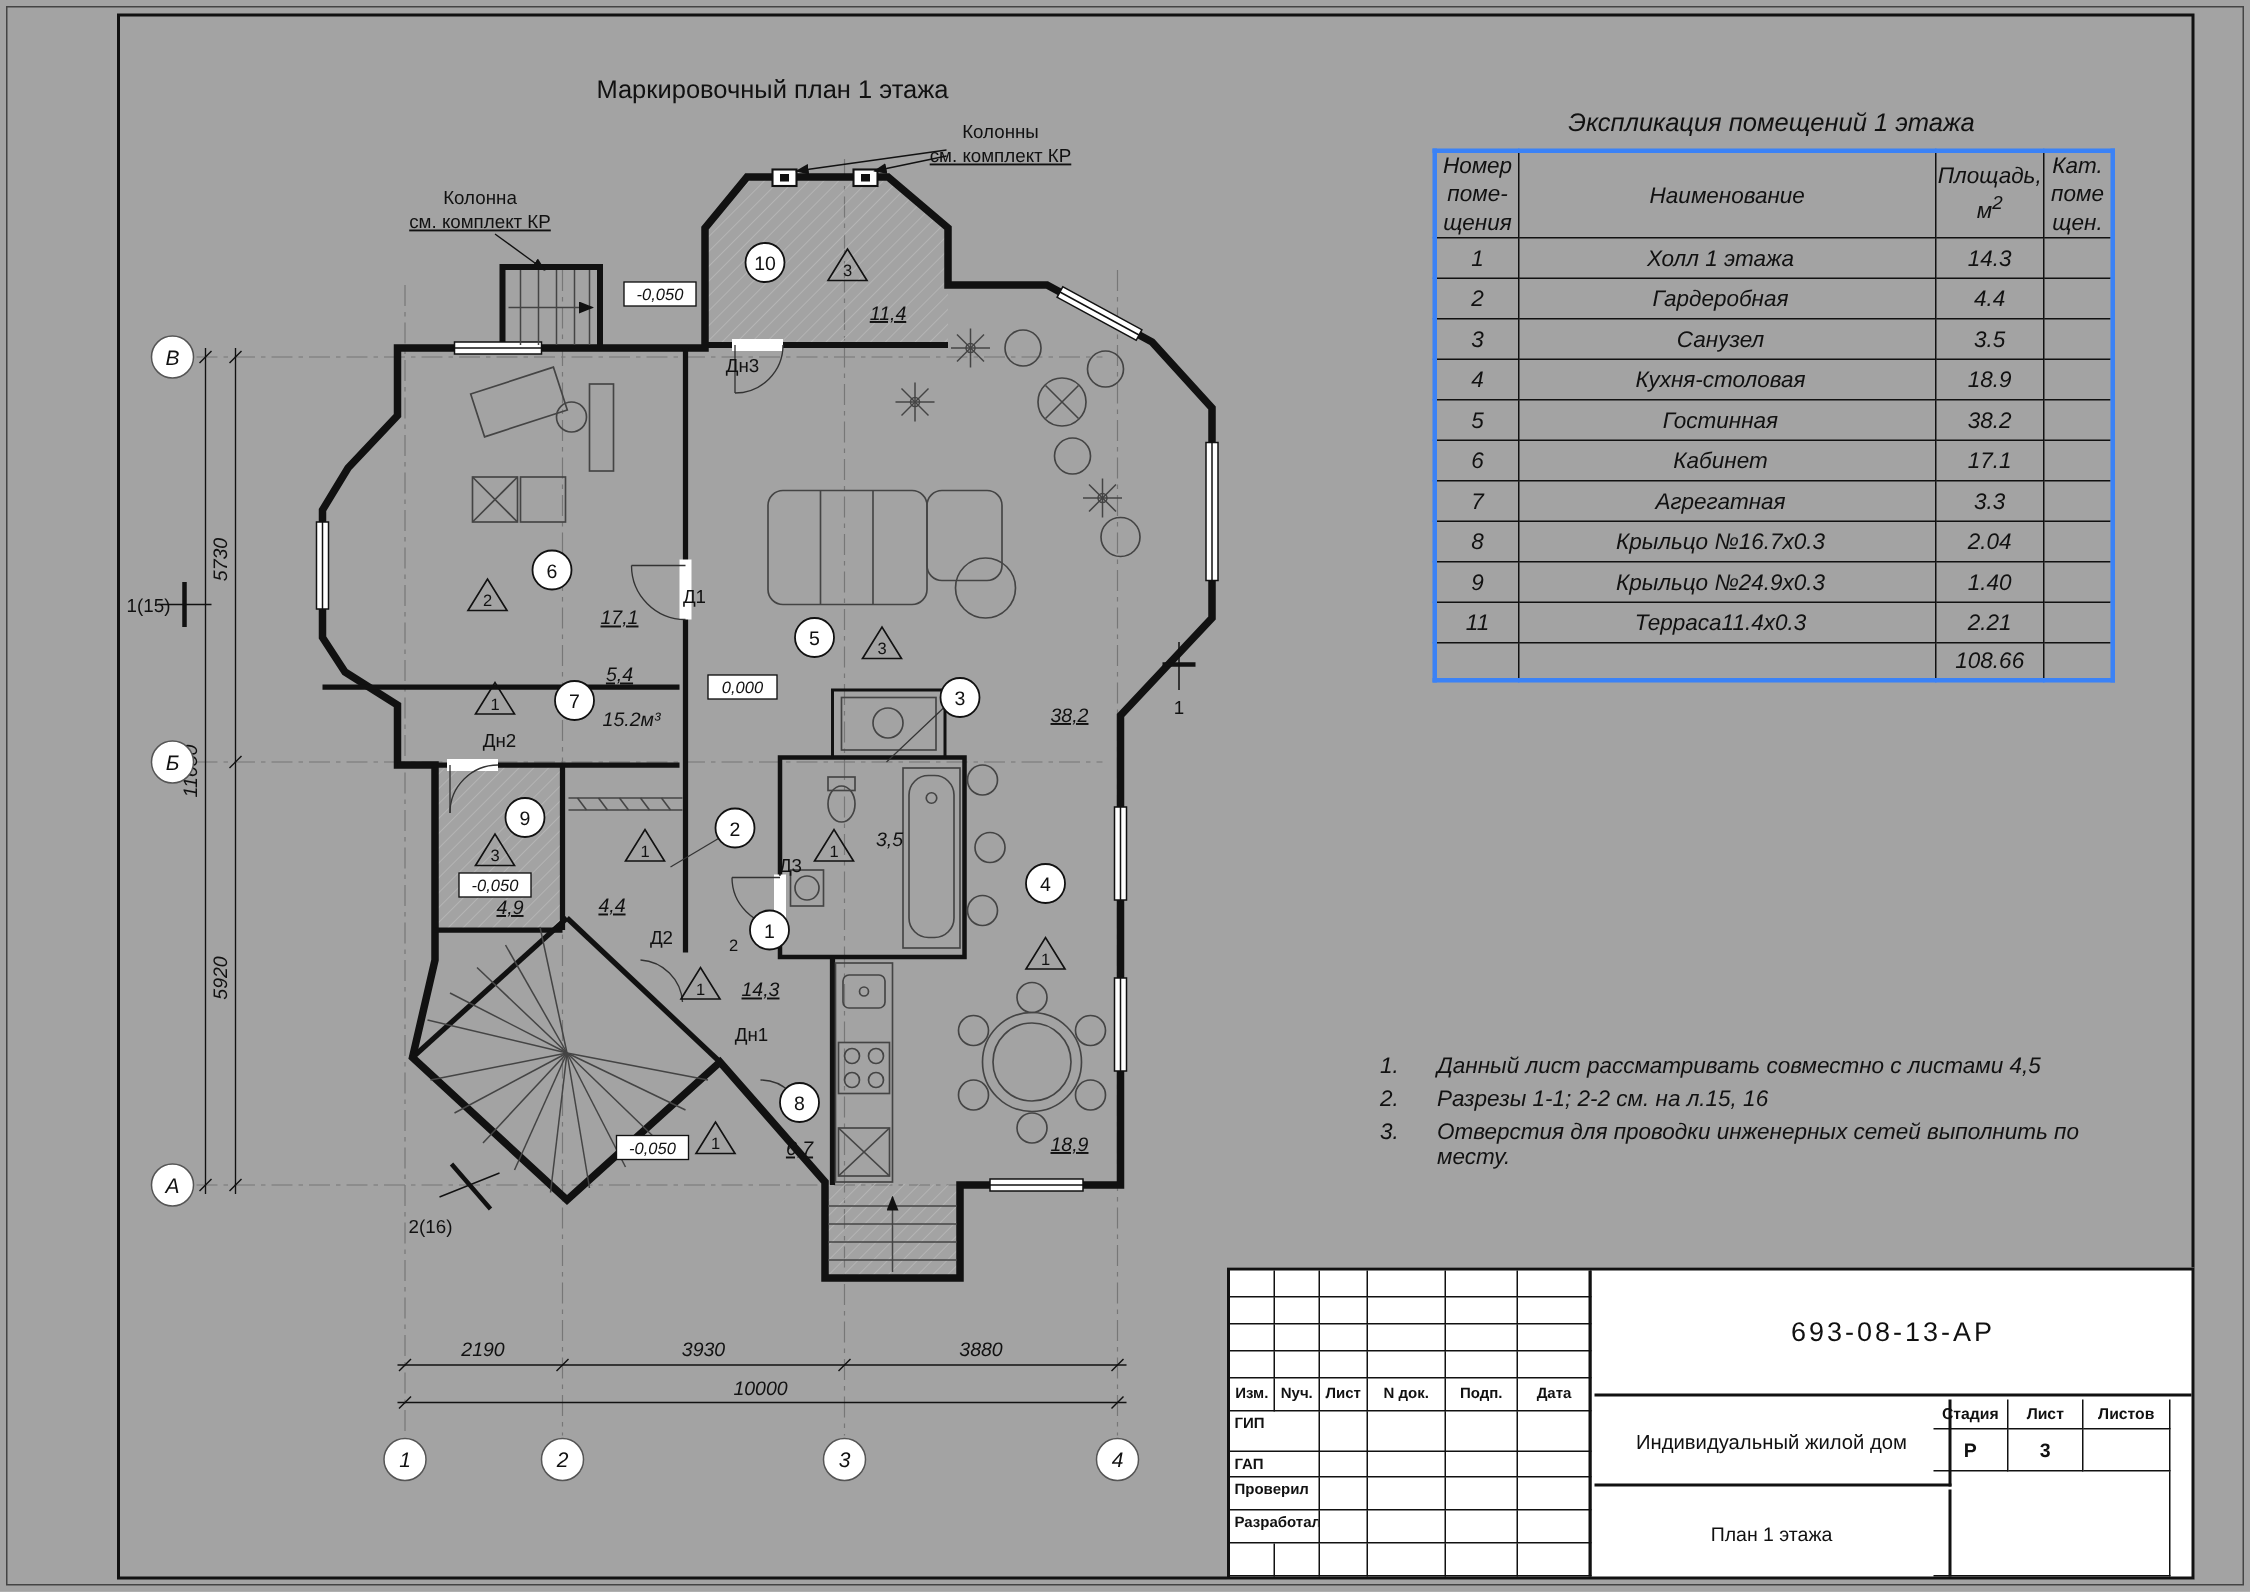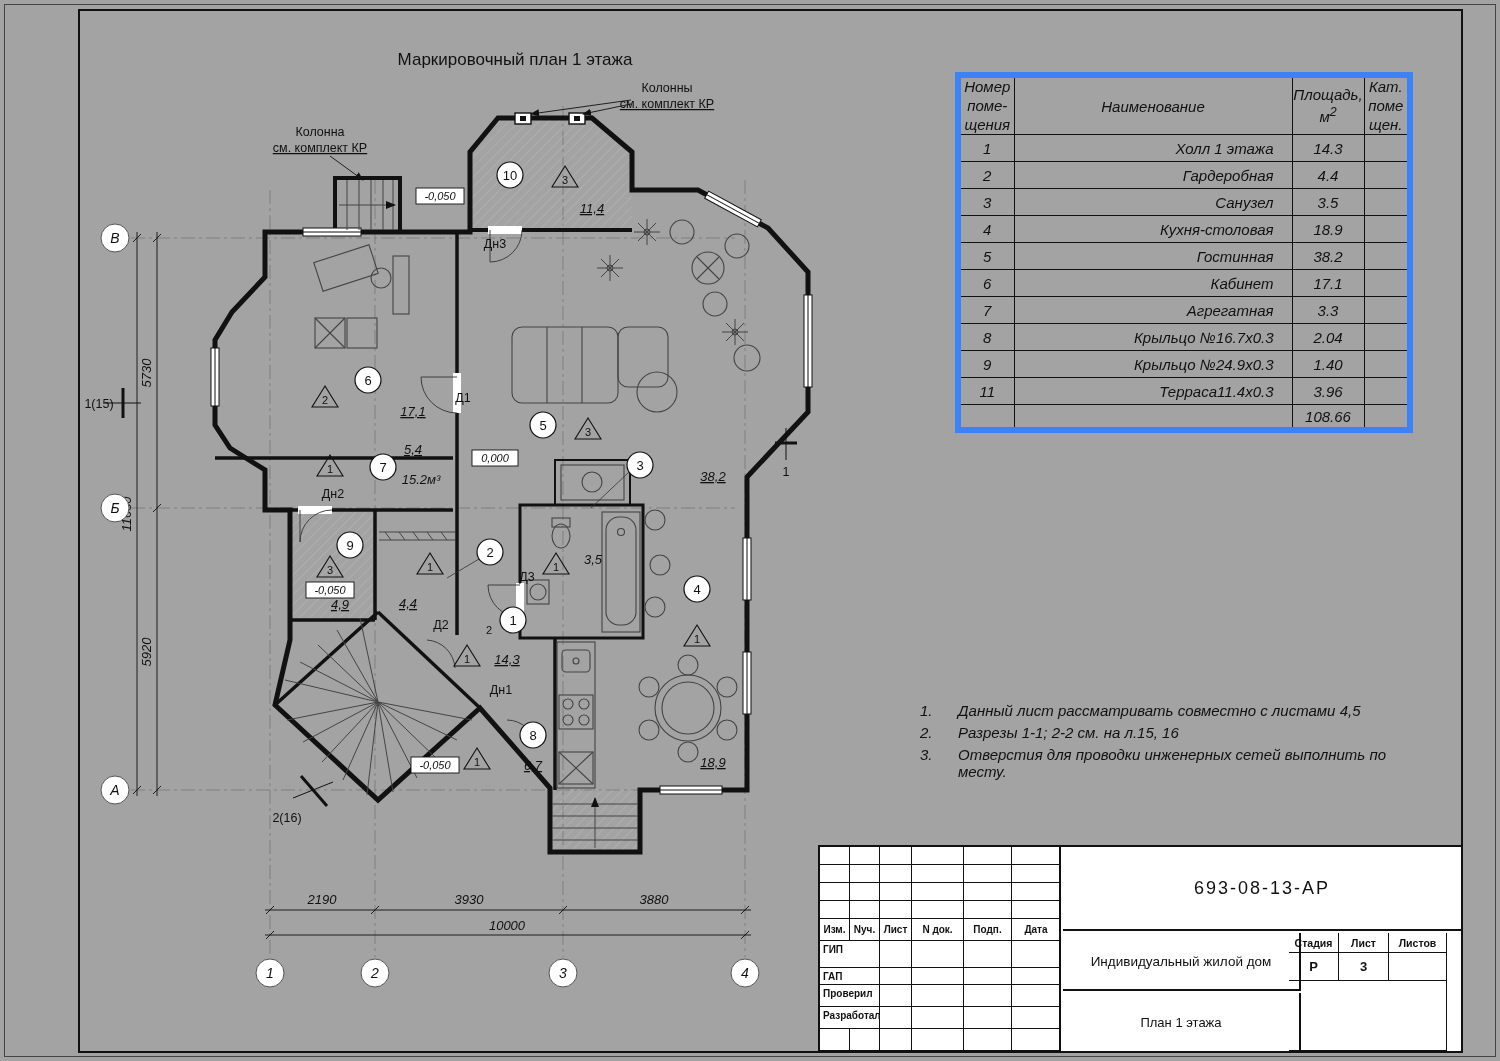--- a/index.html
+++ b/index.html
@@ -443,6 +443,7 @@
   </svg>
 
   <div class="expl">
+    <div class="expl-title">Экспликация помещений 1 этажа</div>
     <table class="expl-table">
       <colgroup>
           <col class="c-num">

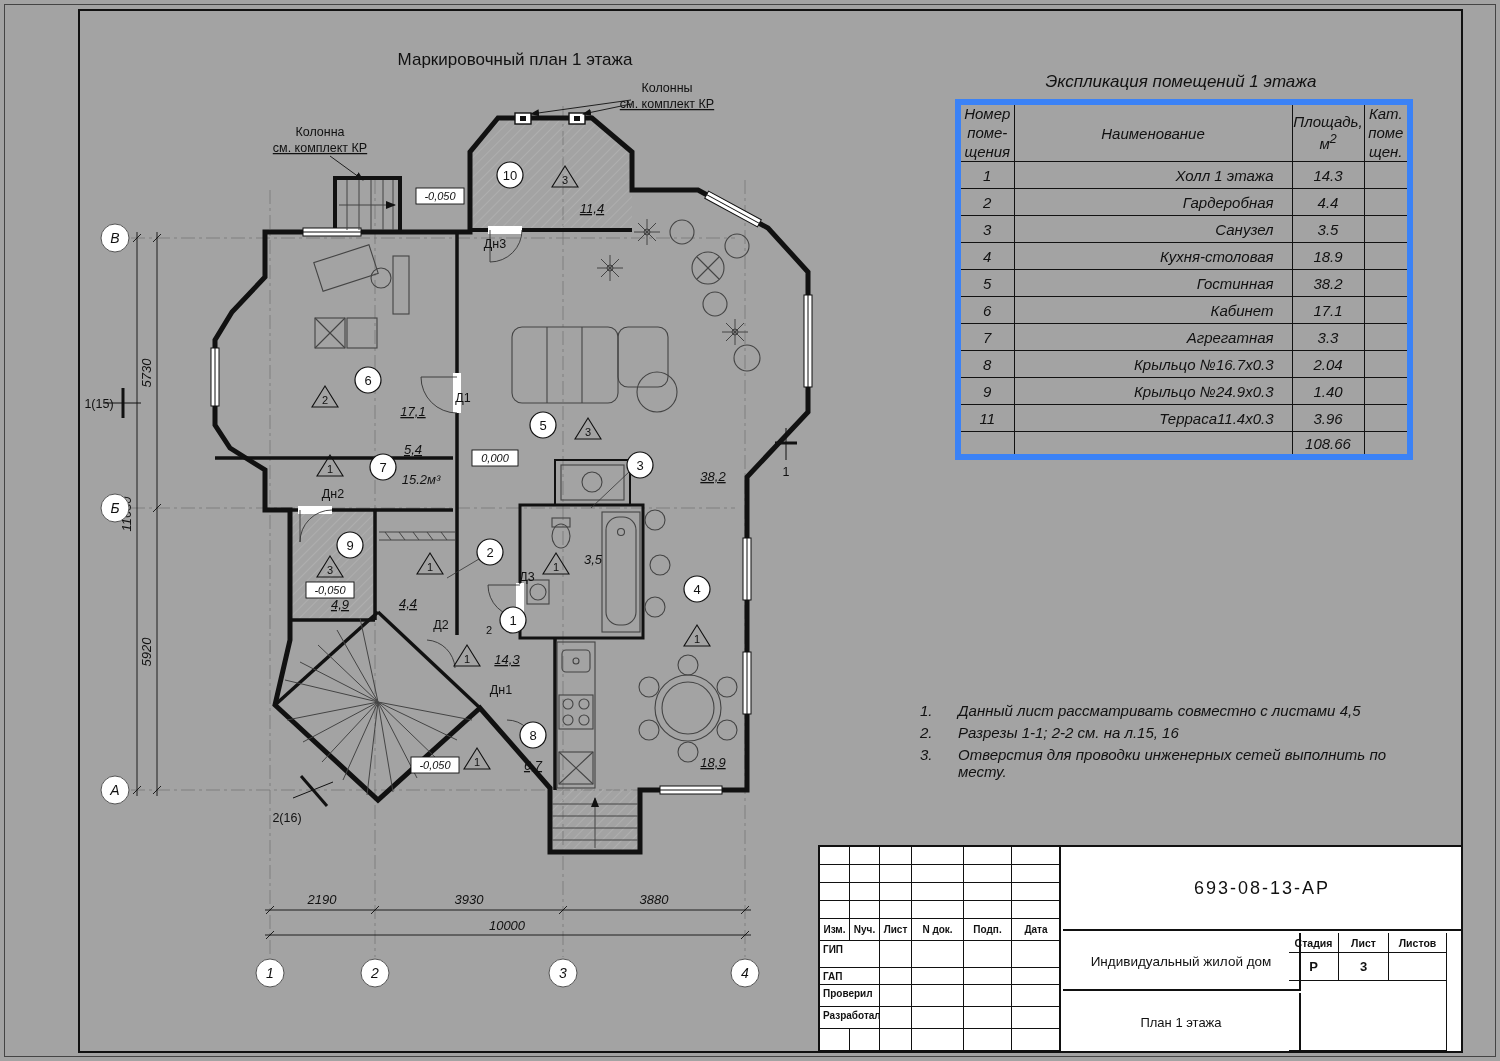--- a/index.html
+++ b/index.html
@@ -24,7 +24,7 @@
   
   .expl { position:absolute; left:955px; top:72px; width:452px; font-style:italic; }
   .expl-title { text-align:center; font-size:17px; margin-bottom:7px; }
-  table.expl-table { border-collapse:collapse; width:100%; border:6px solid #3b82f6; table-layout:fixed; }
+  table.expl-table { border-collapse:collapse; width:100%; border:3px solid #3b82f6; table-layout:fixed; }
   .expl-table th, .expl-table td { border:1px solid #111; font-weight:normal; font-size:15px; height:27px; }
   .expl-table thead th { height:55px; vertical-align:middle; text-align:center; }
   .th-small { font-size:11.5px; line-height:1.25; }

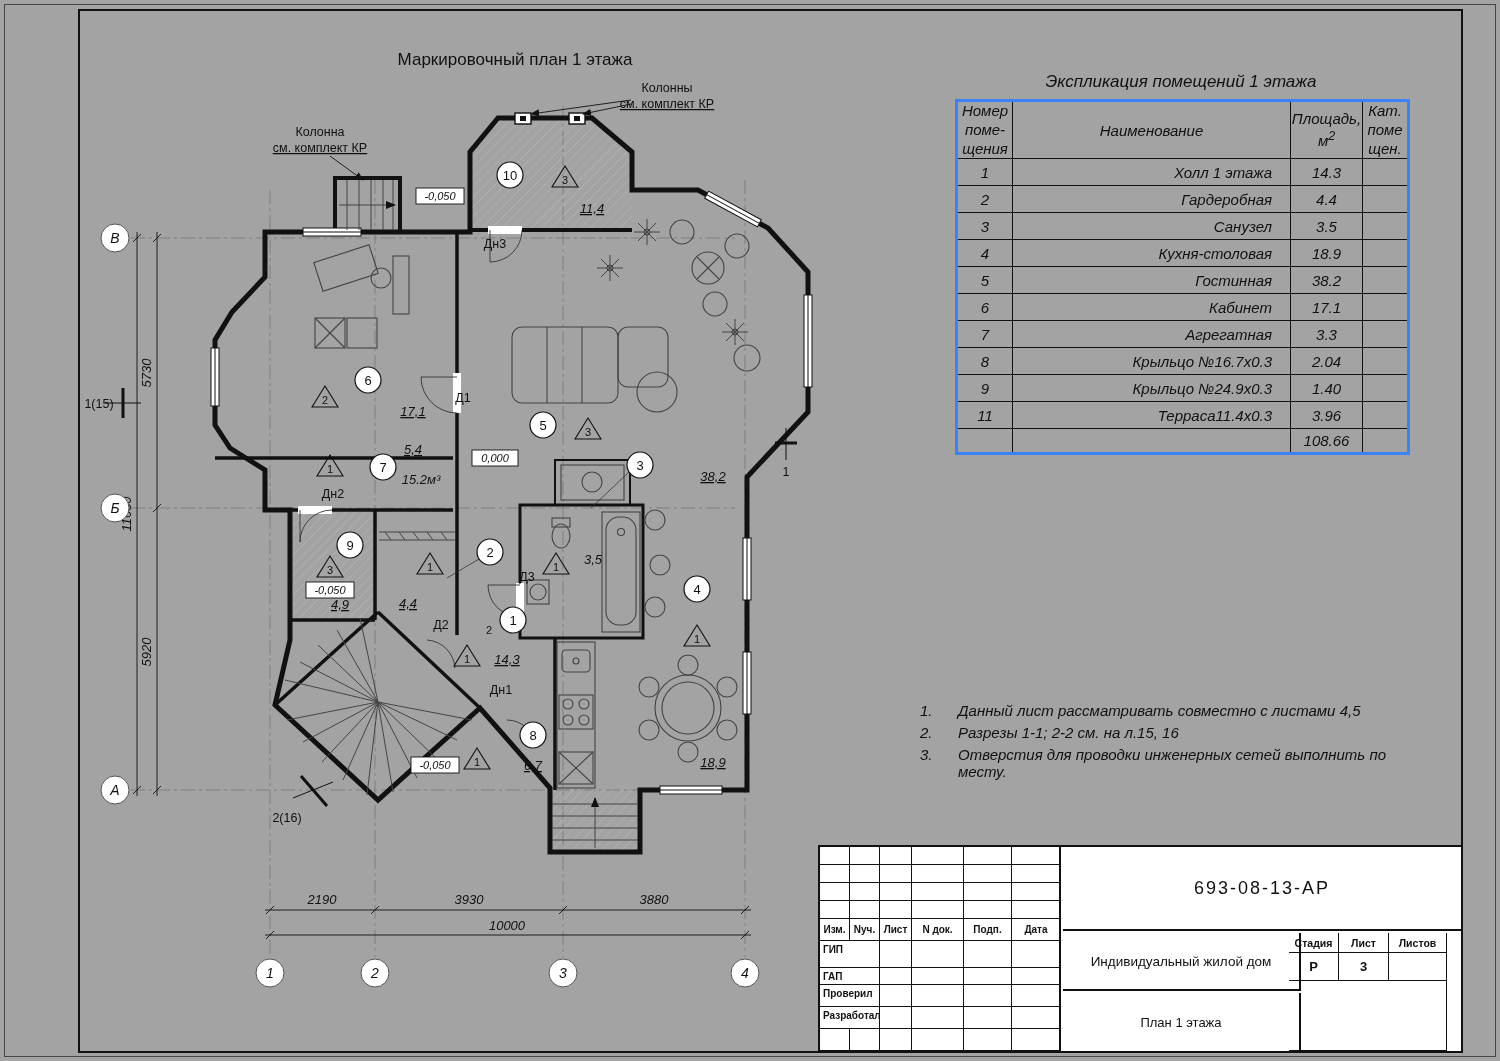--- a/index.html
+++ b/index.html
@@ -30,7 +30,7 @@
   .th-small { font-size:11.5px; line-height:1.25; }
   .c-num { width:56px; } .c-name { width:278px; } .c-area { width:72px; } .c-cat { width:46px; }
   td.ctr { text-align:center; }
-  .nmw { display:flex; justify-content:flex-end; padding:0 18px 0 9px; }
+  .nmw { display:flex; justify-content:center; padding:0 18px 0 9px; }
   .total-row td { height:25px;text-align:center; }
 
   

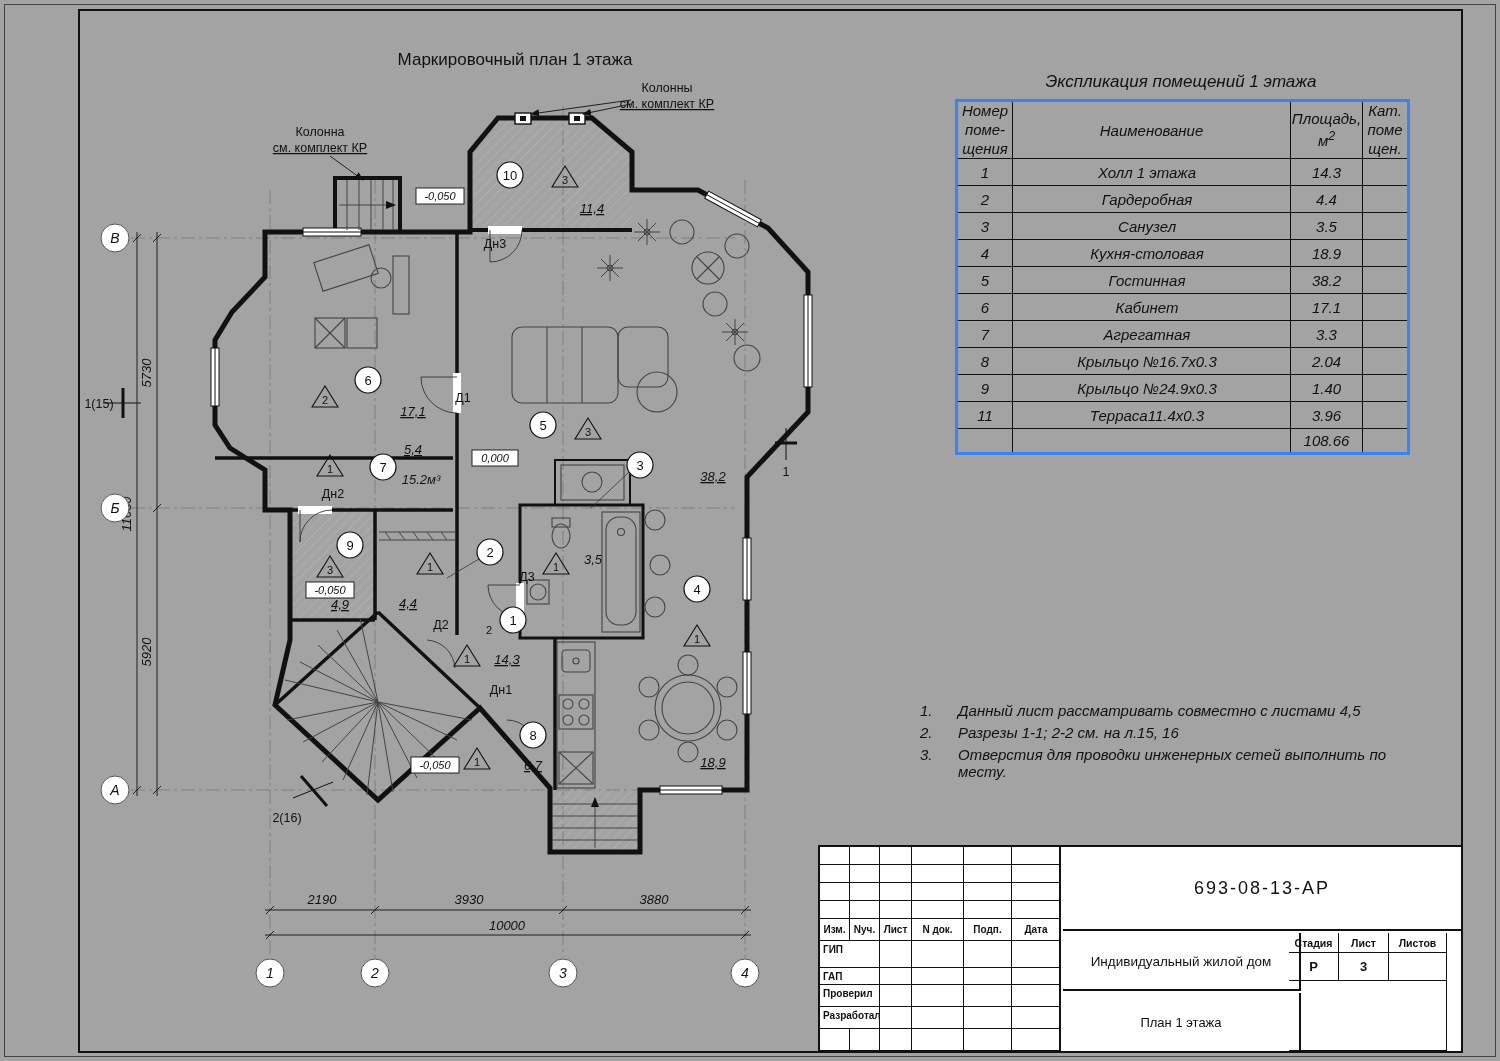--- a/index.html
+++ b/index.html
@@ -567,7 +567,7 @@
                 <span>11.4x0.3</span>
               </div>
             </td>
-            <td class="ctr">3.96</td>
+            <td class="ctr">2.21</td>
             <td></td>
           </tr>
         <tr class="total-row">

